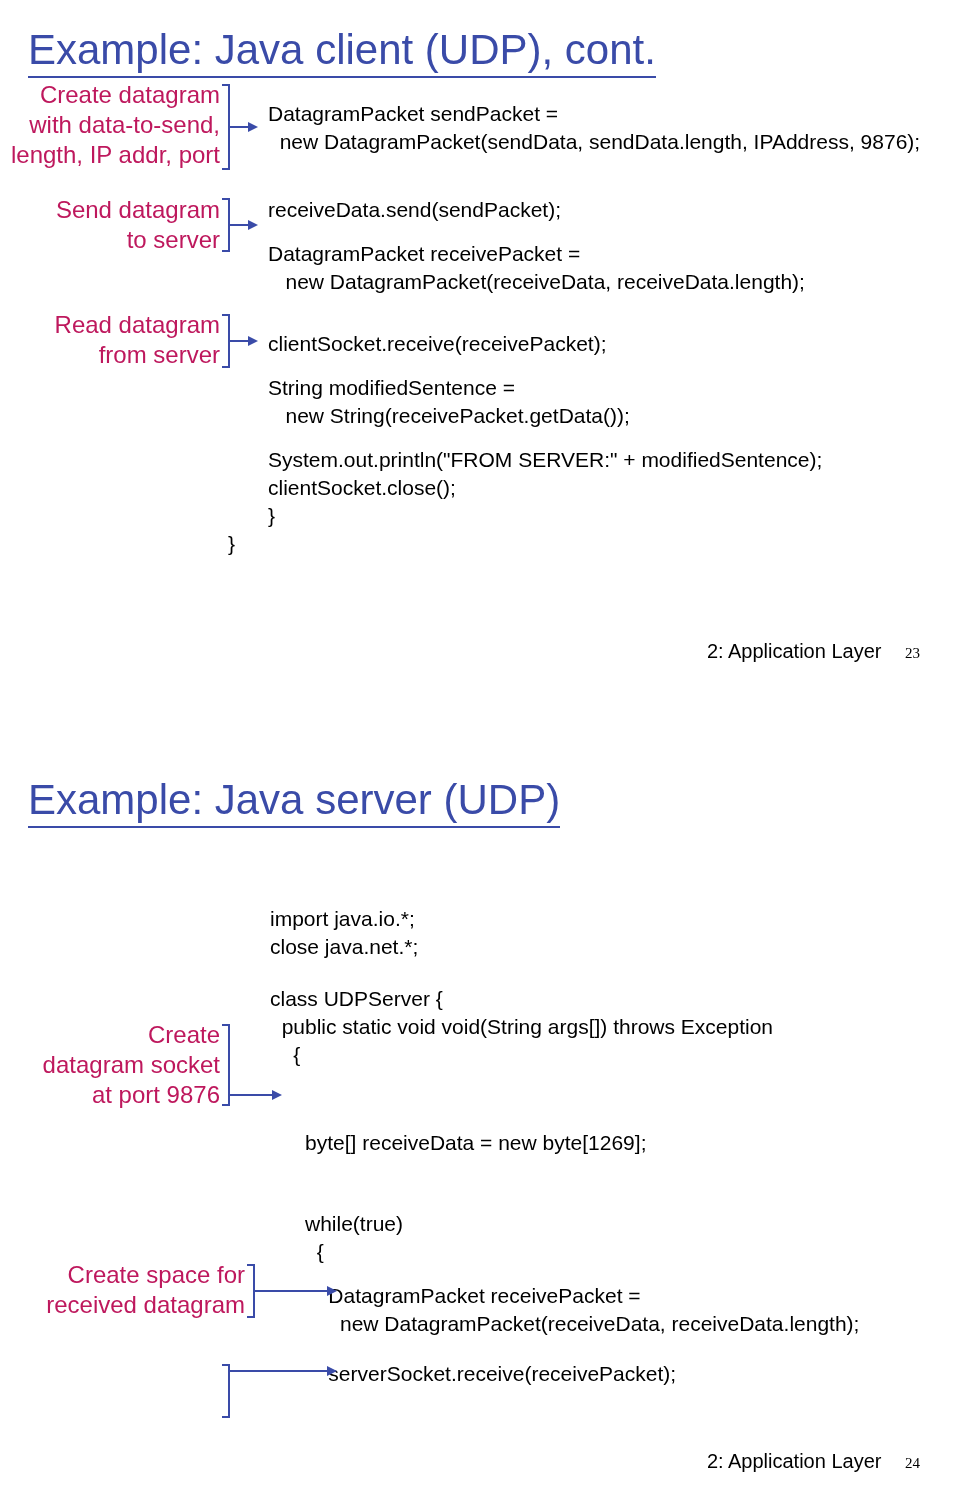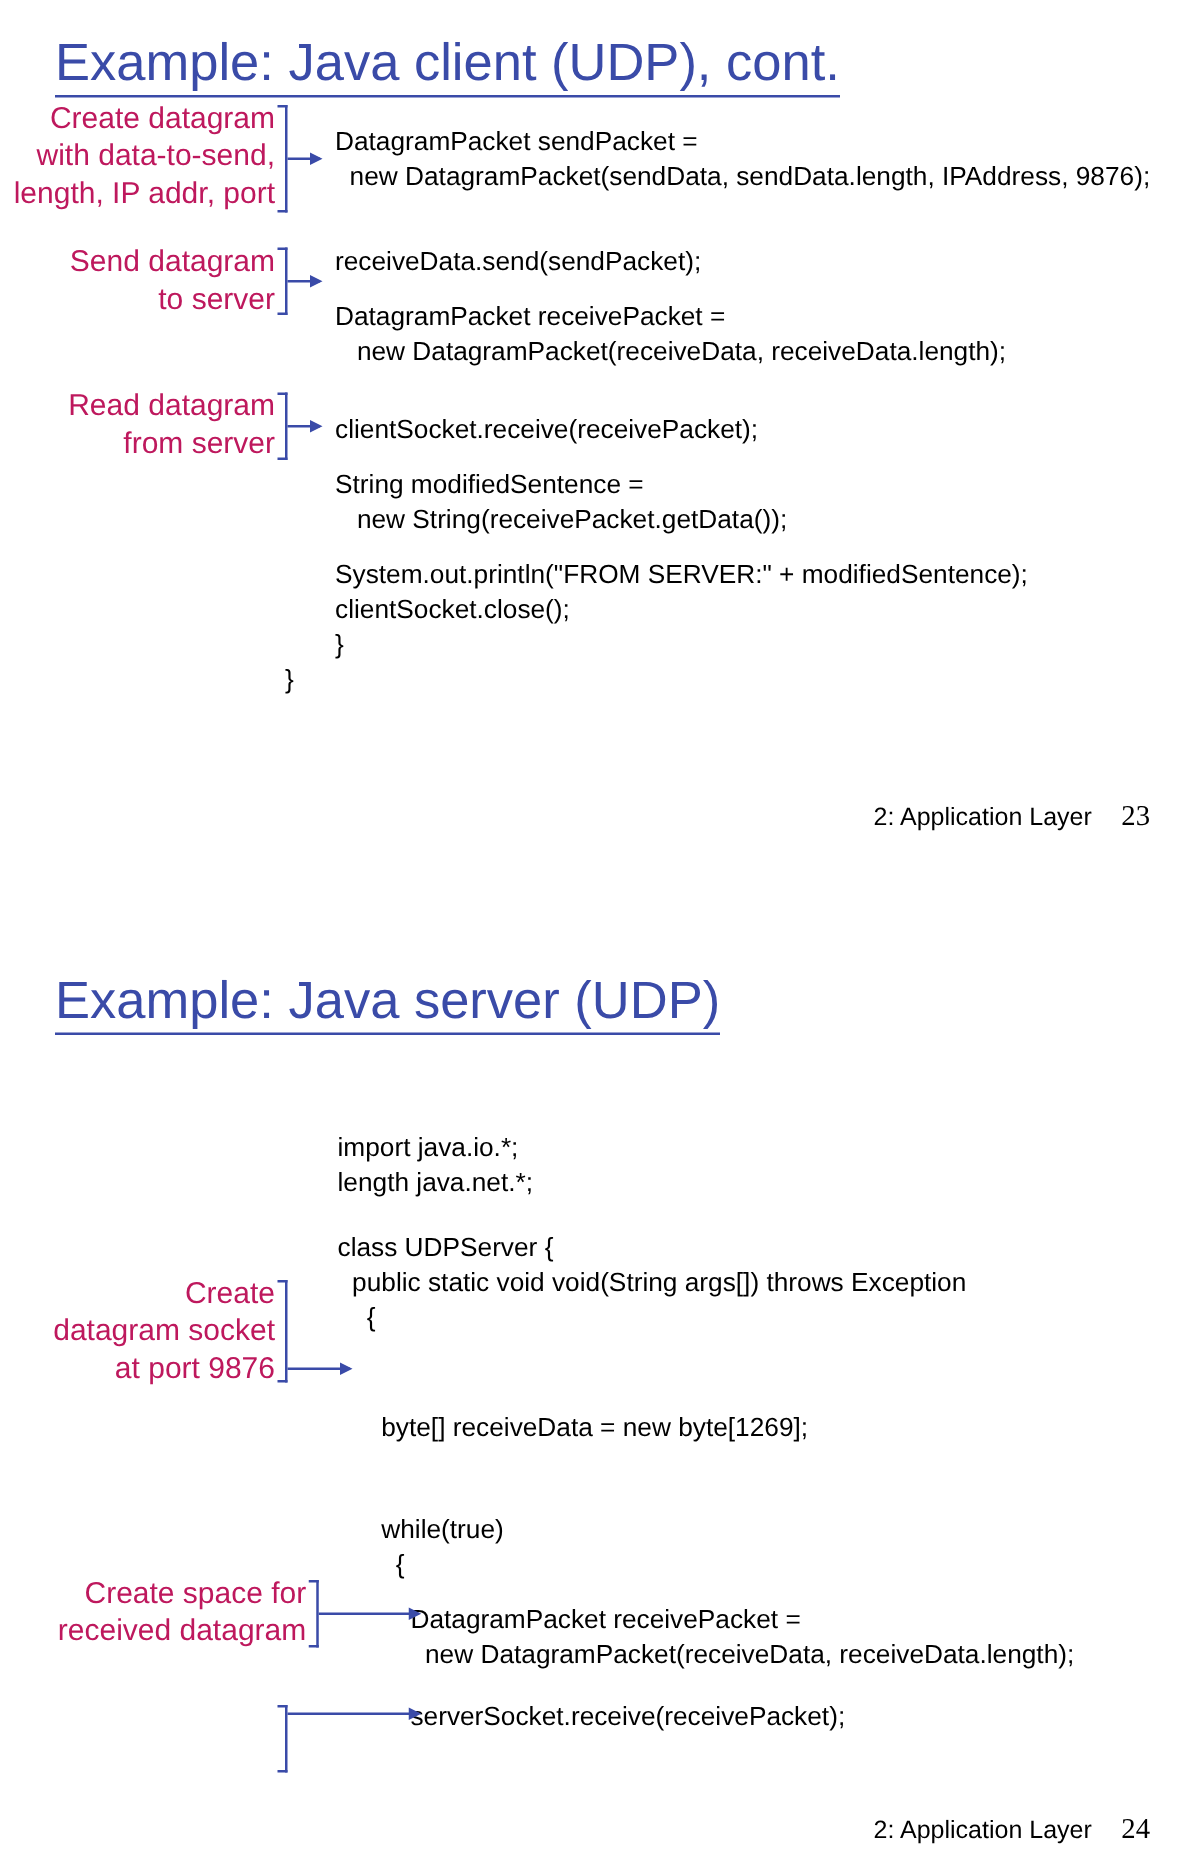--- a/index.html
+++ b/index.html
@@ -24,7 +24,7 @@
     border-bottom: 2px solid #3a4ba8;
     display: inline-block;
     padding-bottom: 2px;
-    margin: 6px 0 18px 24px;
+    margin: 6px 0 18px 8px;
   }
   .anno {
     position: absolute;

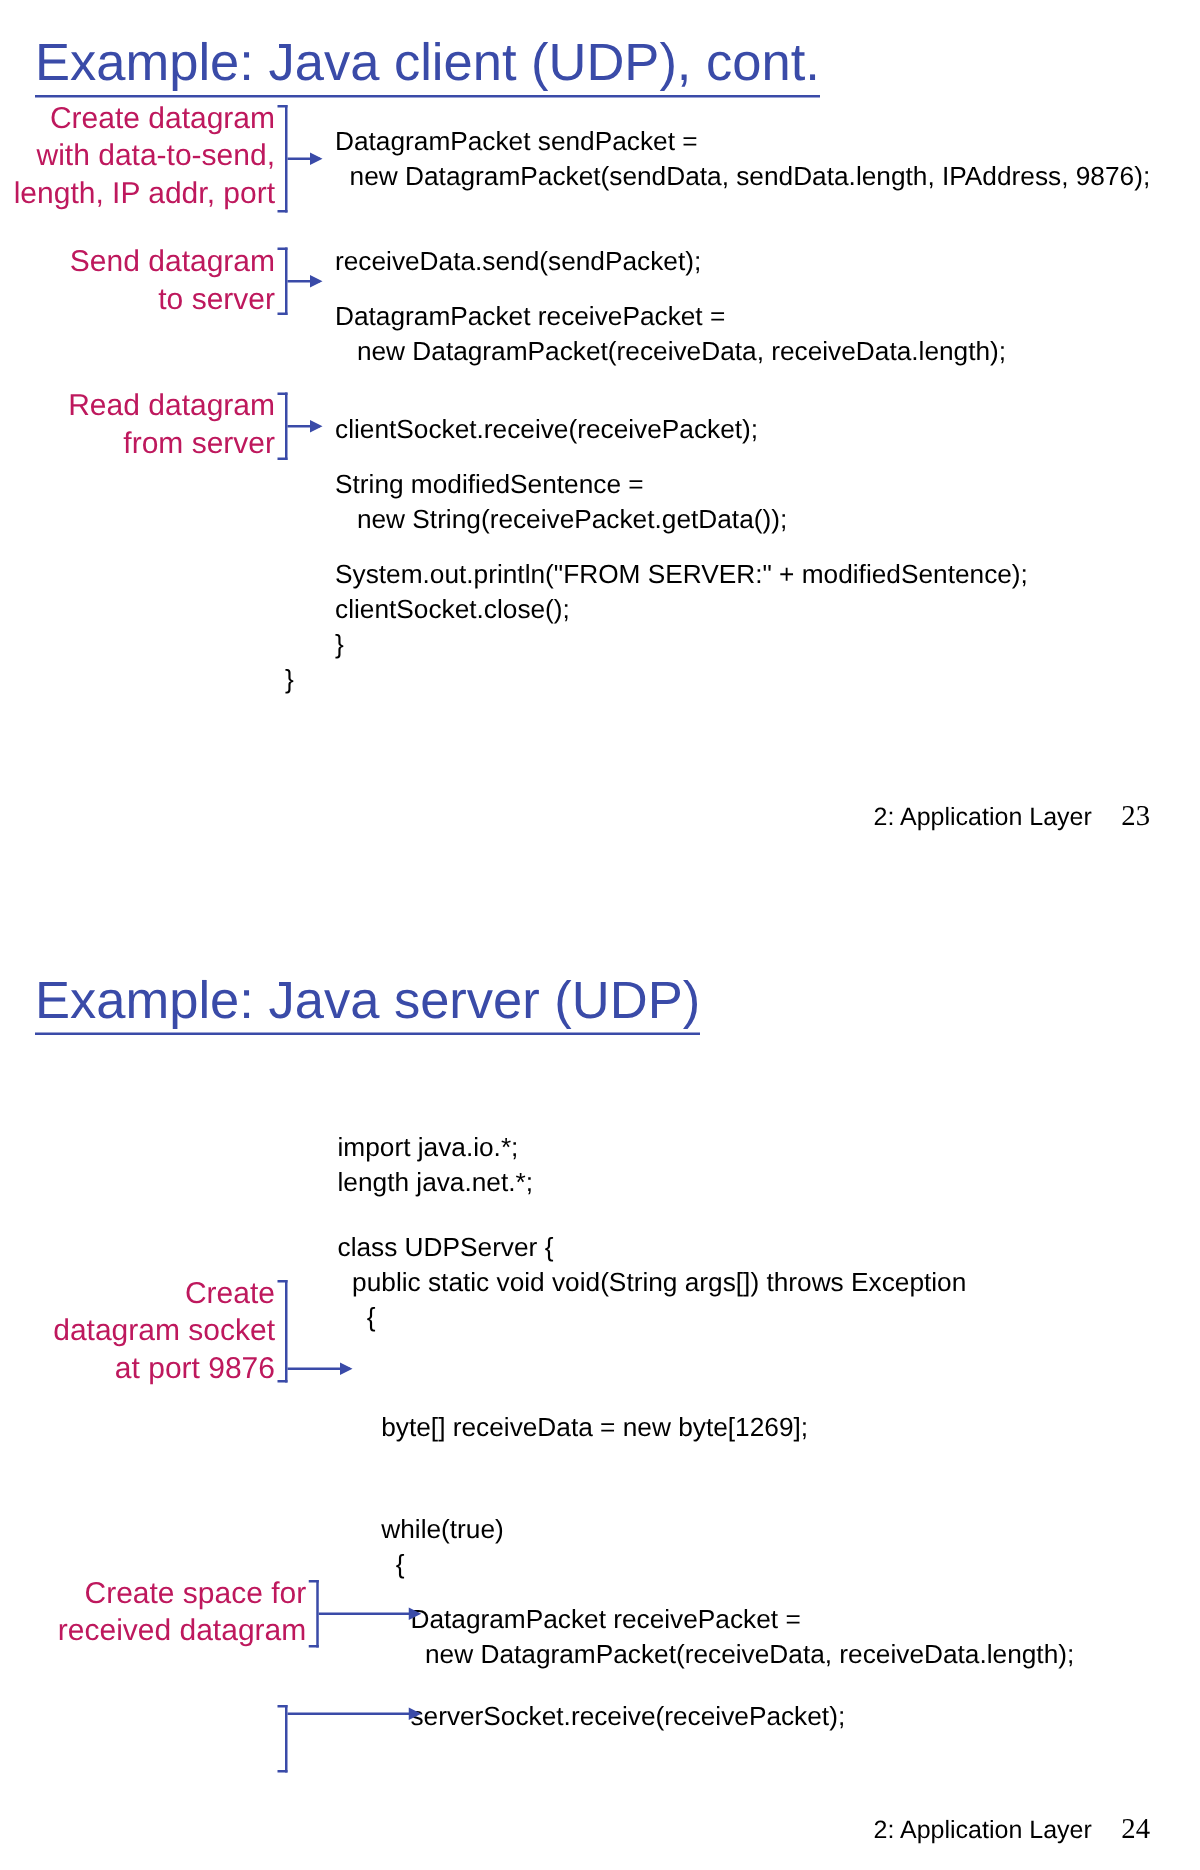--- a/index.html
+++ b/index.html
@@ -49,7 +49,7 @@
     color: #000;
     font-size: 20px;
   }
-  .footer .pg { margin-left: 18px; font-family: "Times New Roman", serif; font-size: 23px; }
+  .footer .pg { margin-left: 18px; font-family: "Times New Roman", serif; font-size: 15px; }
   .arrow-h {
     position: absolute;
     height: 2px;

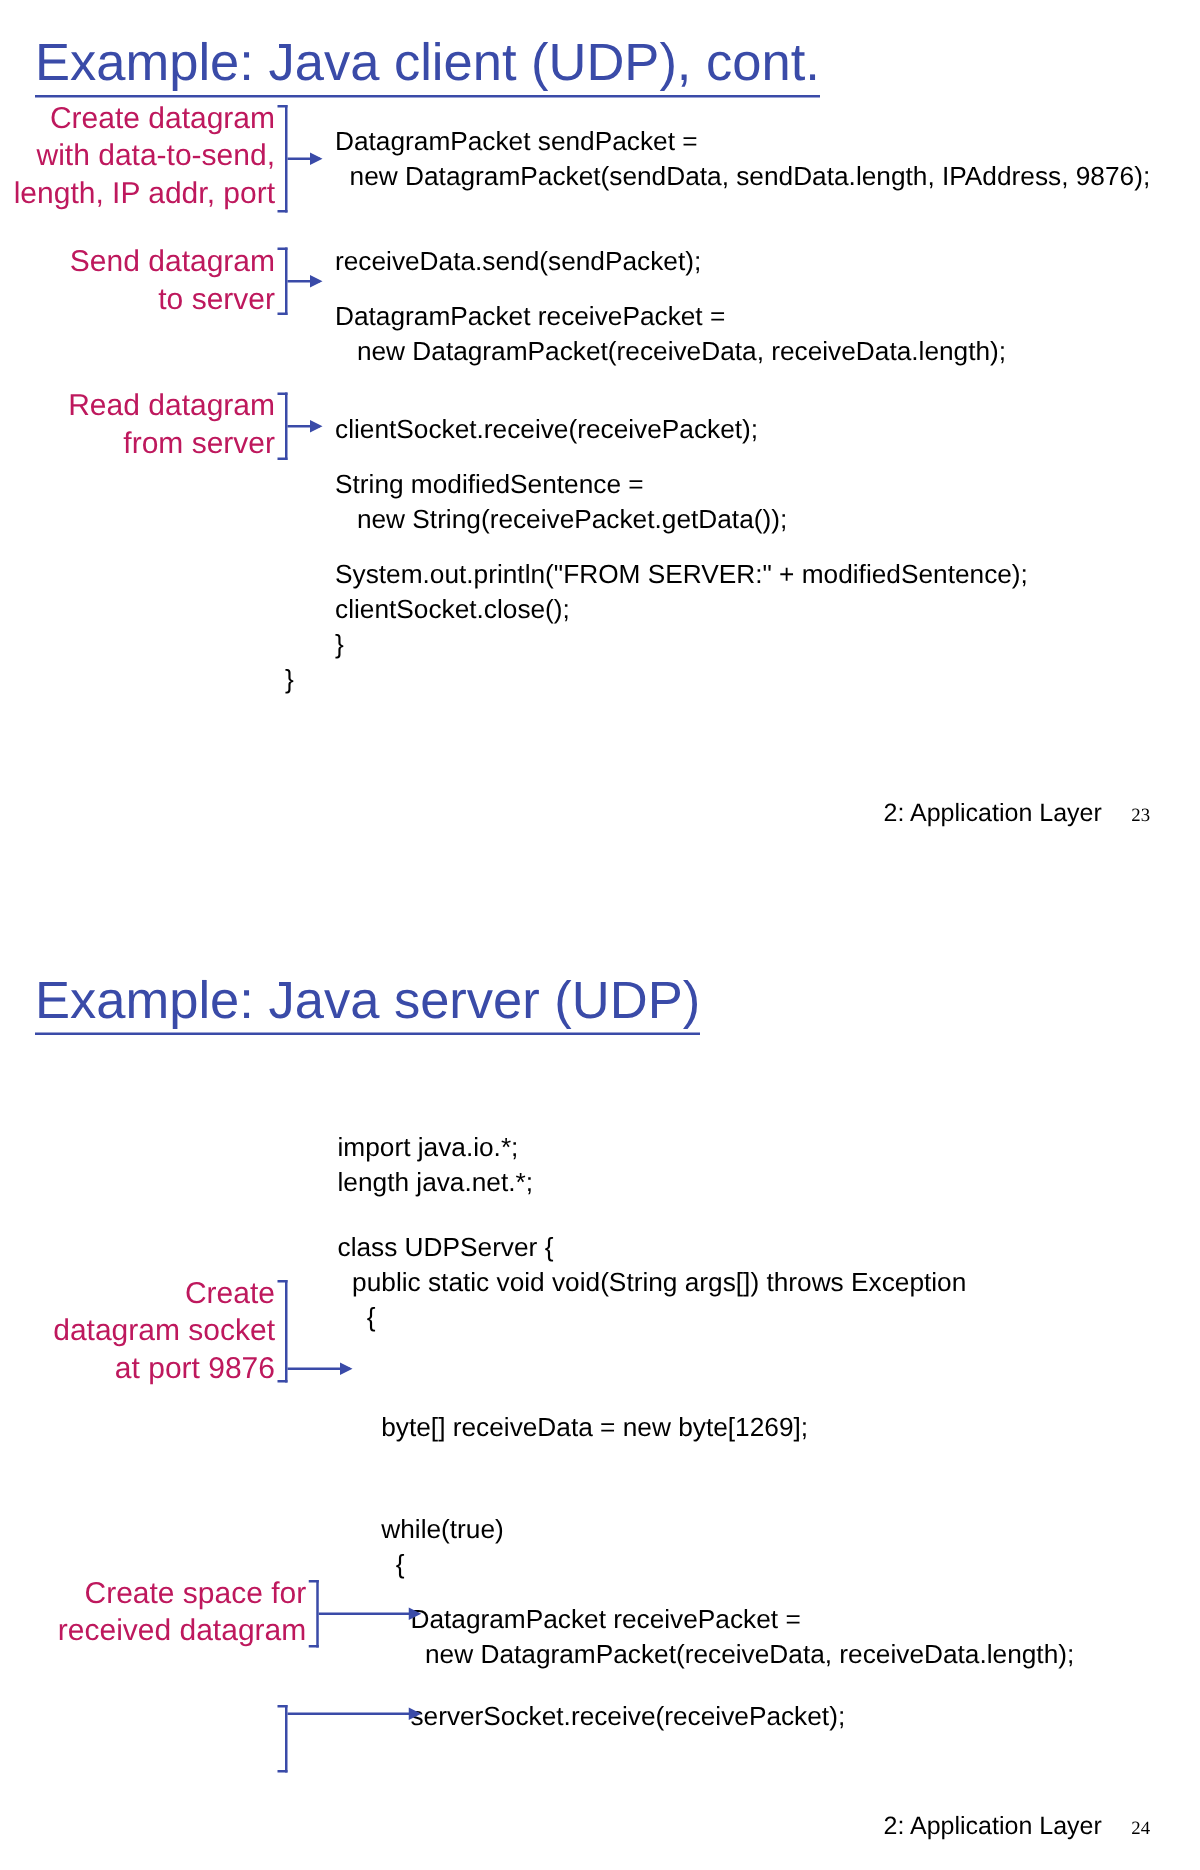--- a/index.html
+++ b/index.html
@@ -123,7 +123,7 @@
 
   
   <div class="code" style="top:155px; left:270px;">import java.io.*;</div>
-  <div class="code" style="top:183px; left:270px;">length java.net.*;</div>
+  <div class="code" style="top:183px; left:270px;">close java.net.*;</div>
 
   <div class="code" style="top:235px; left:270px;">class UDPServer {</div>
   <div class="code" style="top:263px; left:270px;">  public static void void(String args[]) throws Exception</div>

